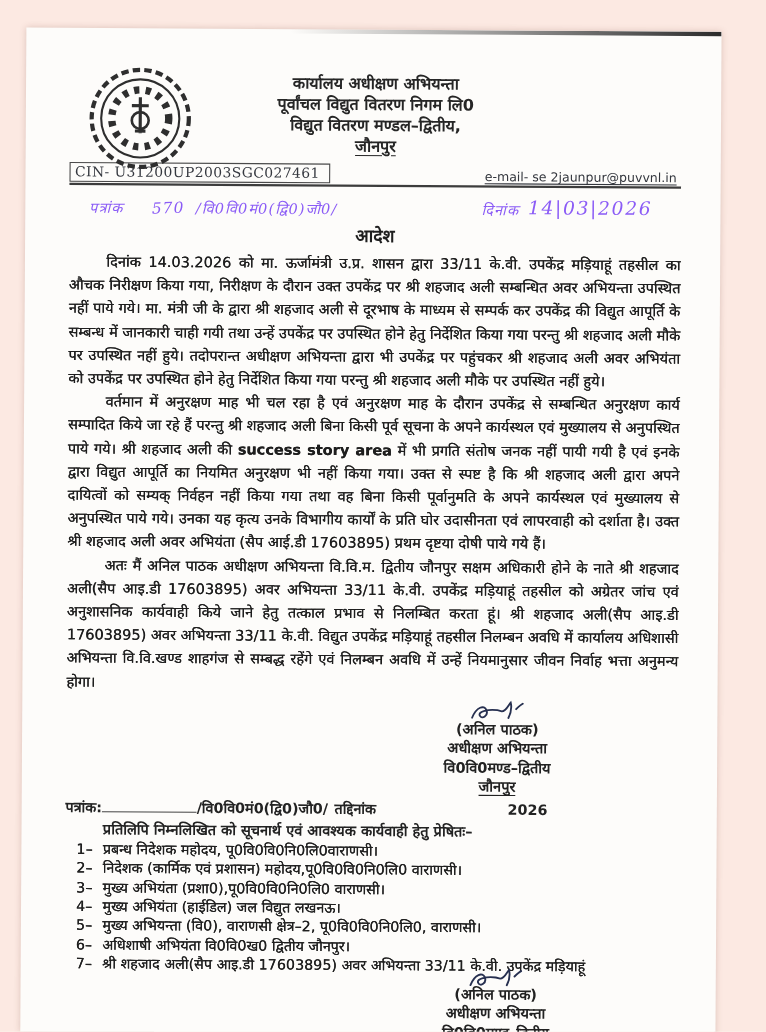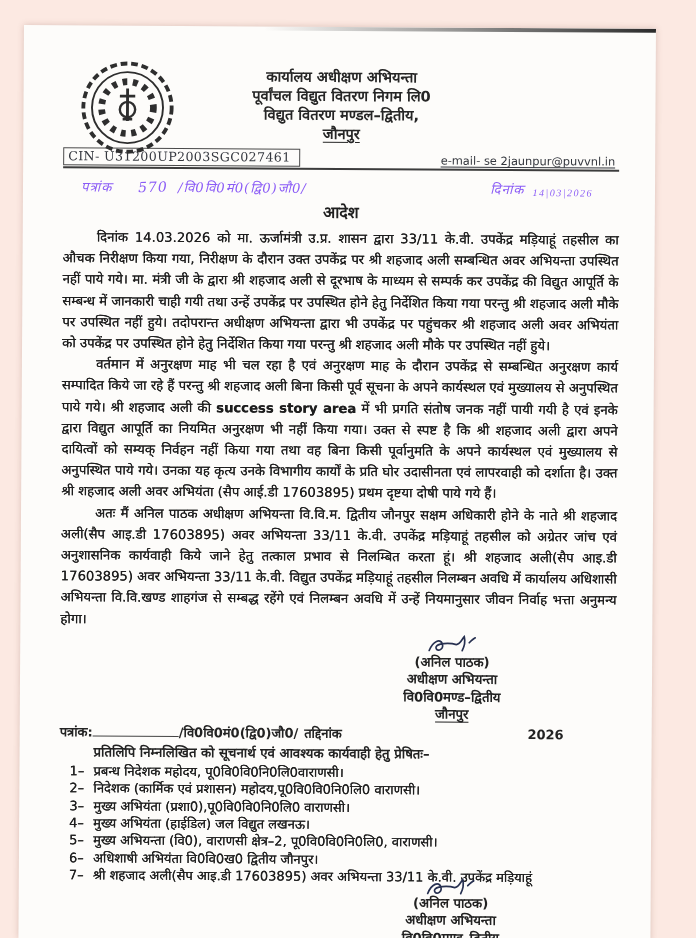--- a/index.html
+++ b/index.html
@@ -46,7 +46,7 @@
   .ref .hand{ font-family:"DejaVu Serif","Liberation Serif",serif; font-style:italic; color:#8b5cf6; letter-spacing:1px;}
   .ref .num{ margin:0 10px 0 26px; transform:rotate(-2deg); font-size:14px;}
   .ref .date-wrap{ margin-left:auto; margin-right:26px; display:flex; gap:8px; align-items:flex-end;}
-  .ref .date{ font-size:10px; letter-spacing:1.5px;font-family:Liberation Serif, serif;}
+  .ref .date{ font-size:17px; letter-spacing:1.5px;}
   .title{
     text-align:center; font-size:16px; font-weight:bold; margin:4px 0 5px; color:#1f1f1f;
   }

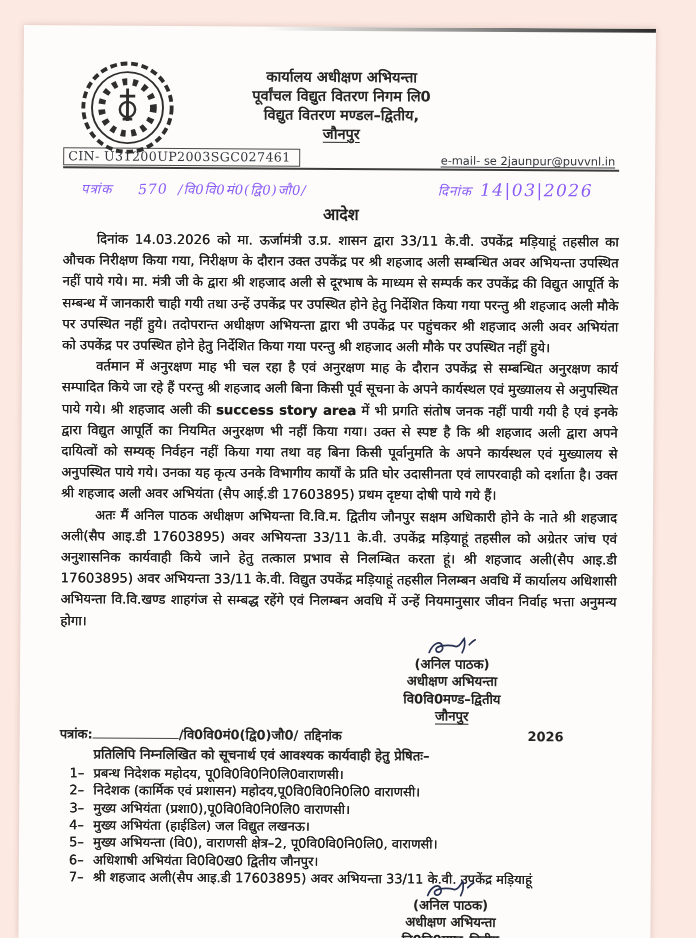--- a/index.html
+++ b/index.html
@@ -70,7 +70,7 @@
     font-weight:bold;
   }
   .ref2 .blank{ display:inline-block; width:86px; border-bottom:1px solid #444; height:12px;}
-  .ref2 .year{ margin-left:auto; margin-right:52px;}
+  .ref2 .year{ margin-left:auto; margin-right:118px;}
   .copy-intro{ text-indent:34px; font-size:13.2px; font-weight:bold; margin-top:2px; color:#222;}
   .recips{ margin:2px 0 0 2px;}
   .recip{ display:flex; font-size:13px; line-height:17.4px; color:#202020; text-shadow:0.2px 0 0 #202020;}

